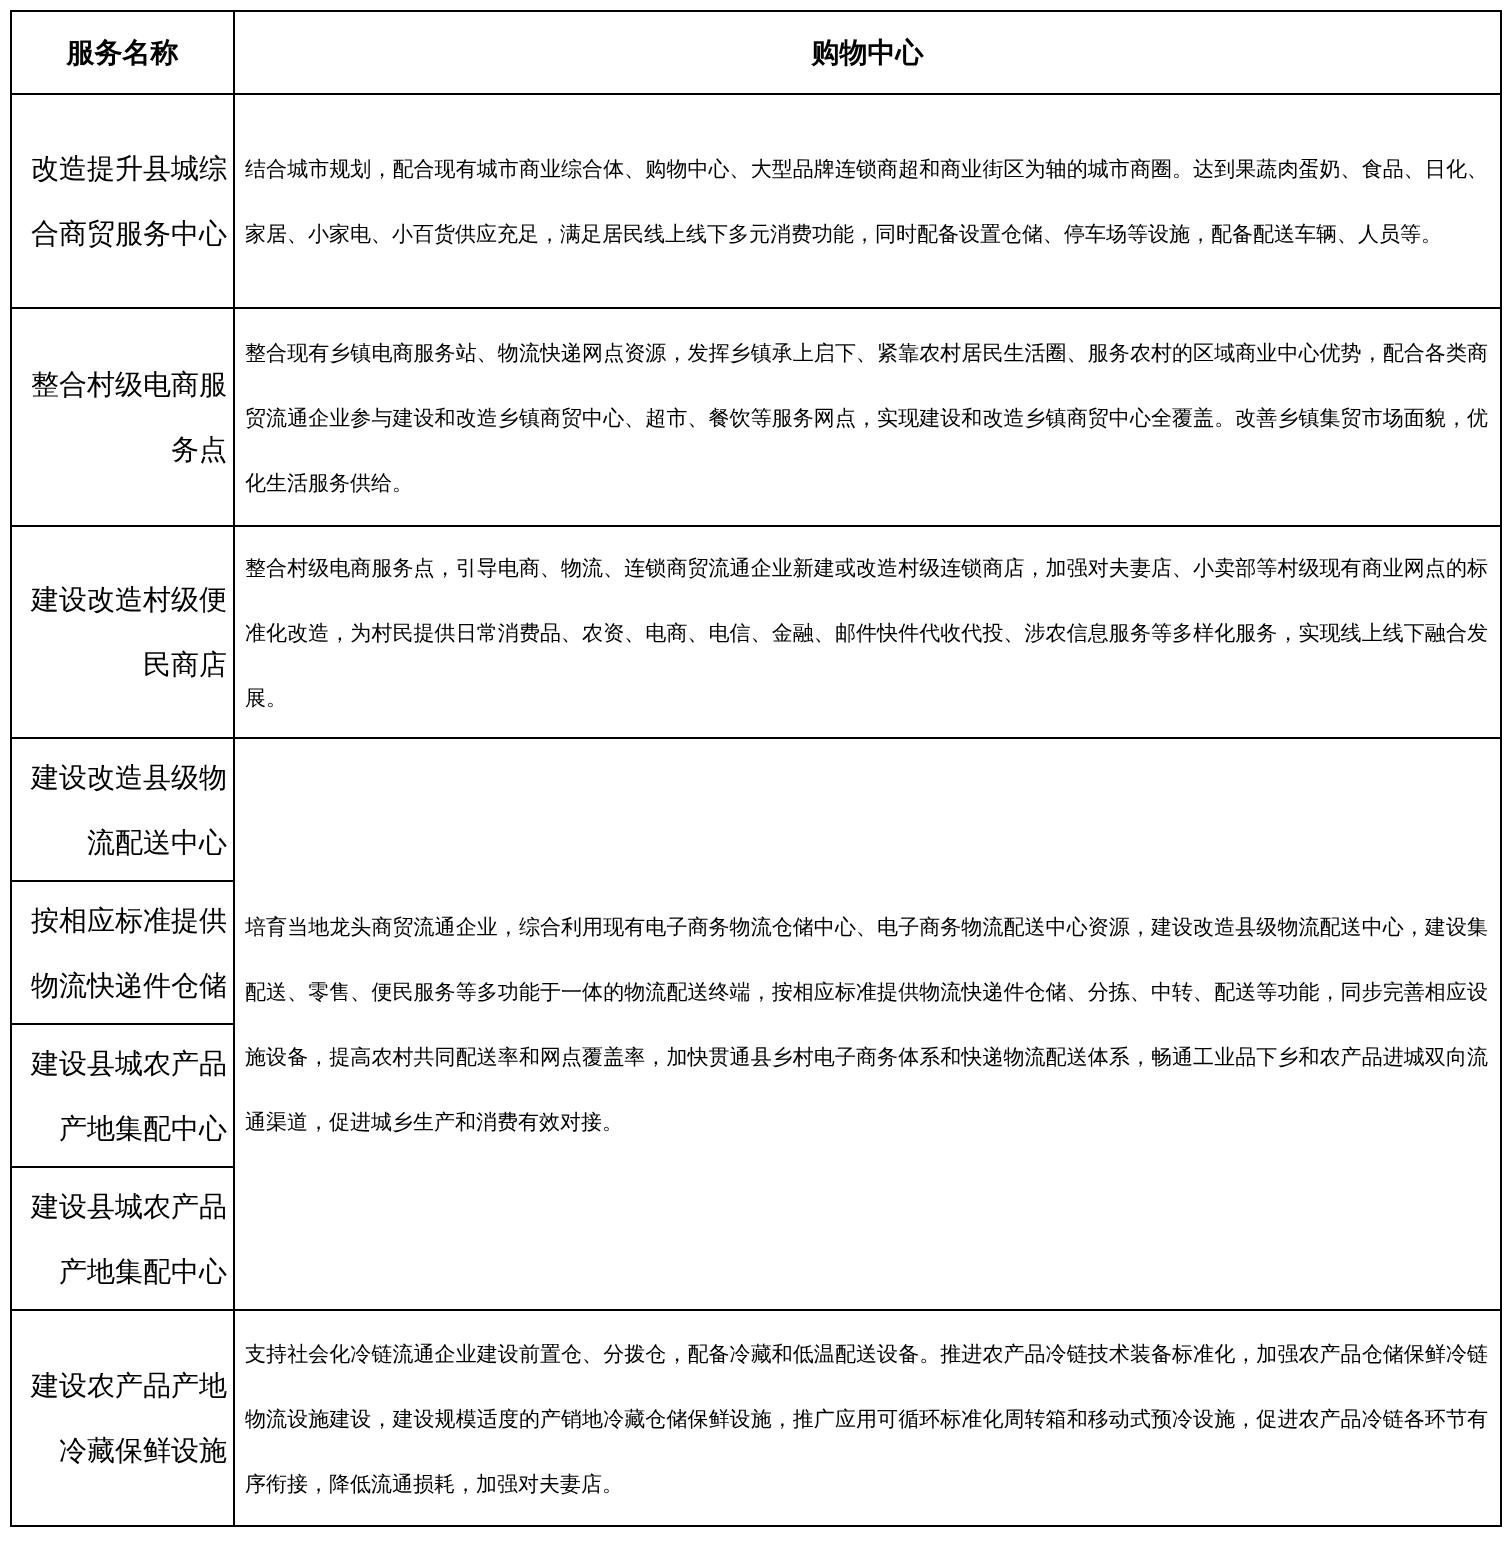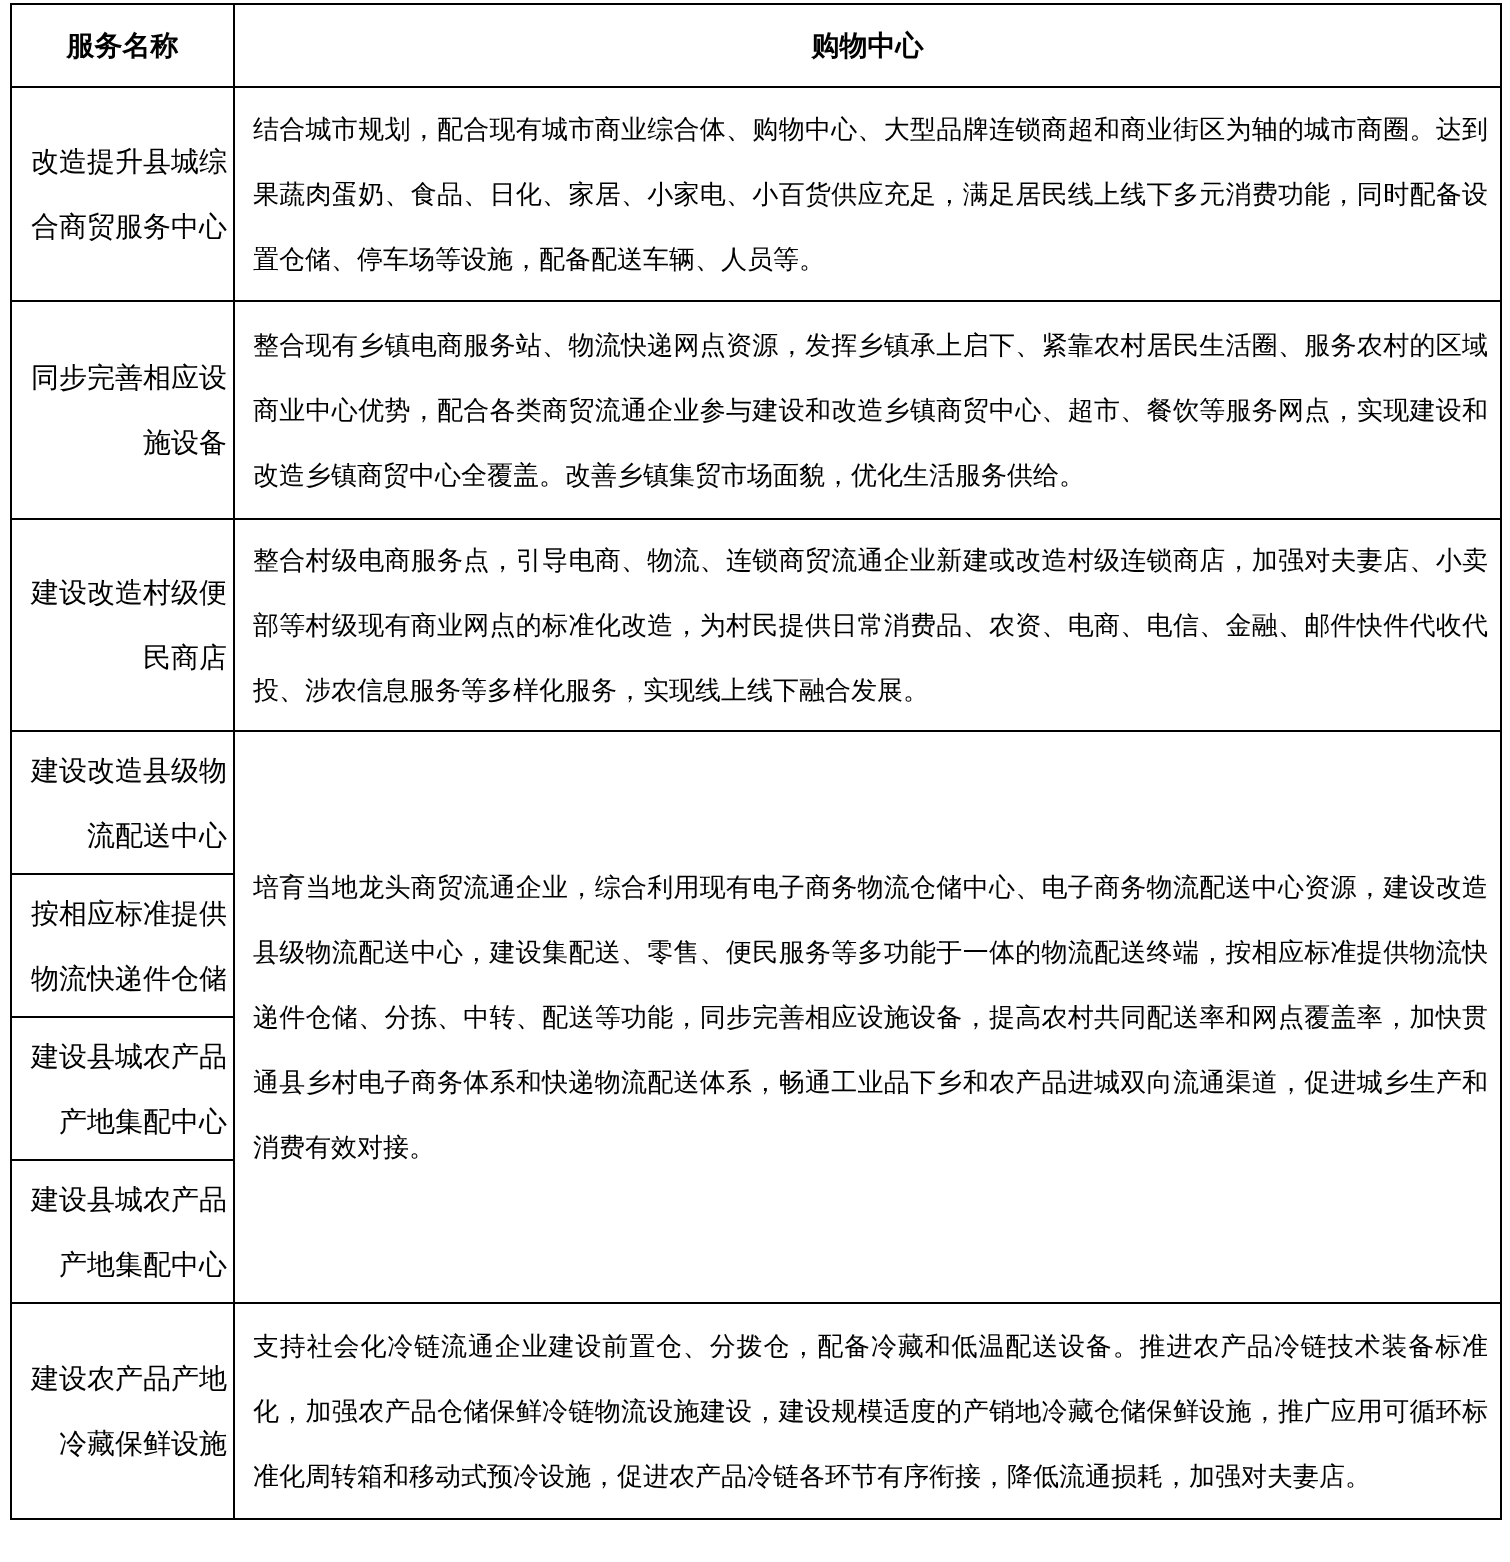--- a/index.html
+++ b/index.html
@@ -19,7 +19,7 @@
   table.services {
     position: absolute;
     left: 10px;
-    top: 3px;
+    top: 10px;
     width: 1490px;
     border-collapse: collapse;
     table-layout: fixed;

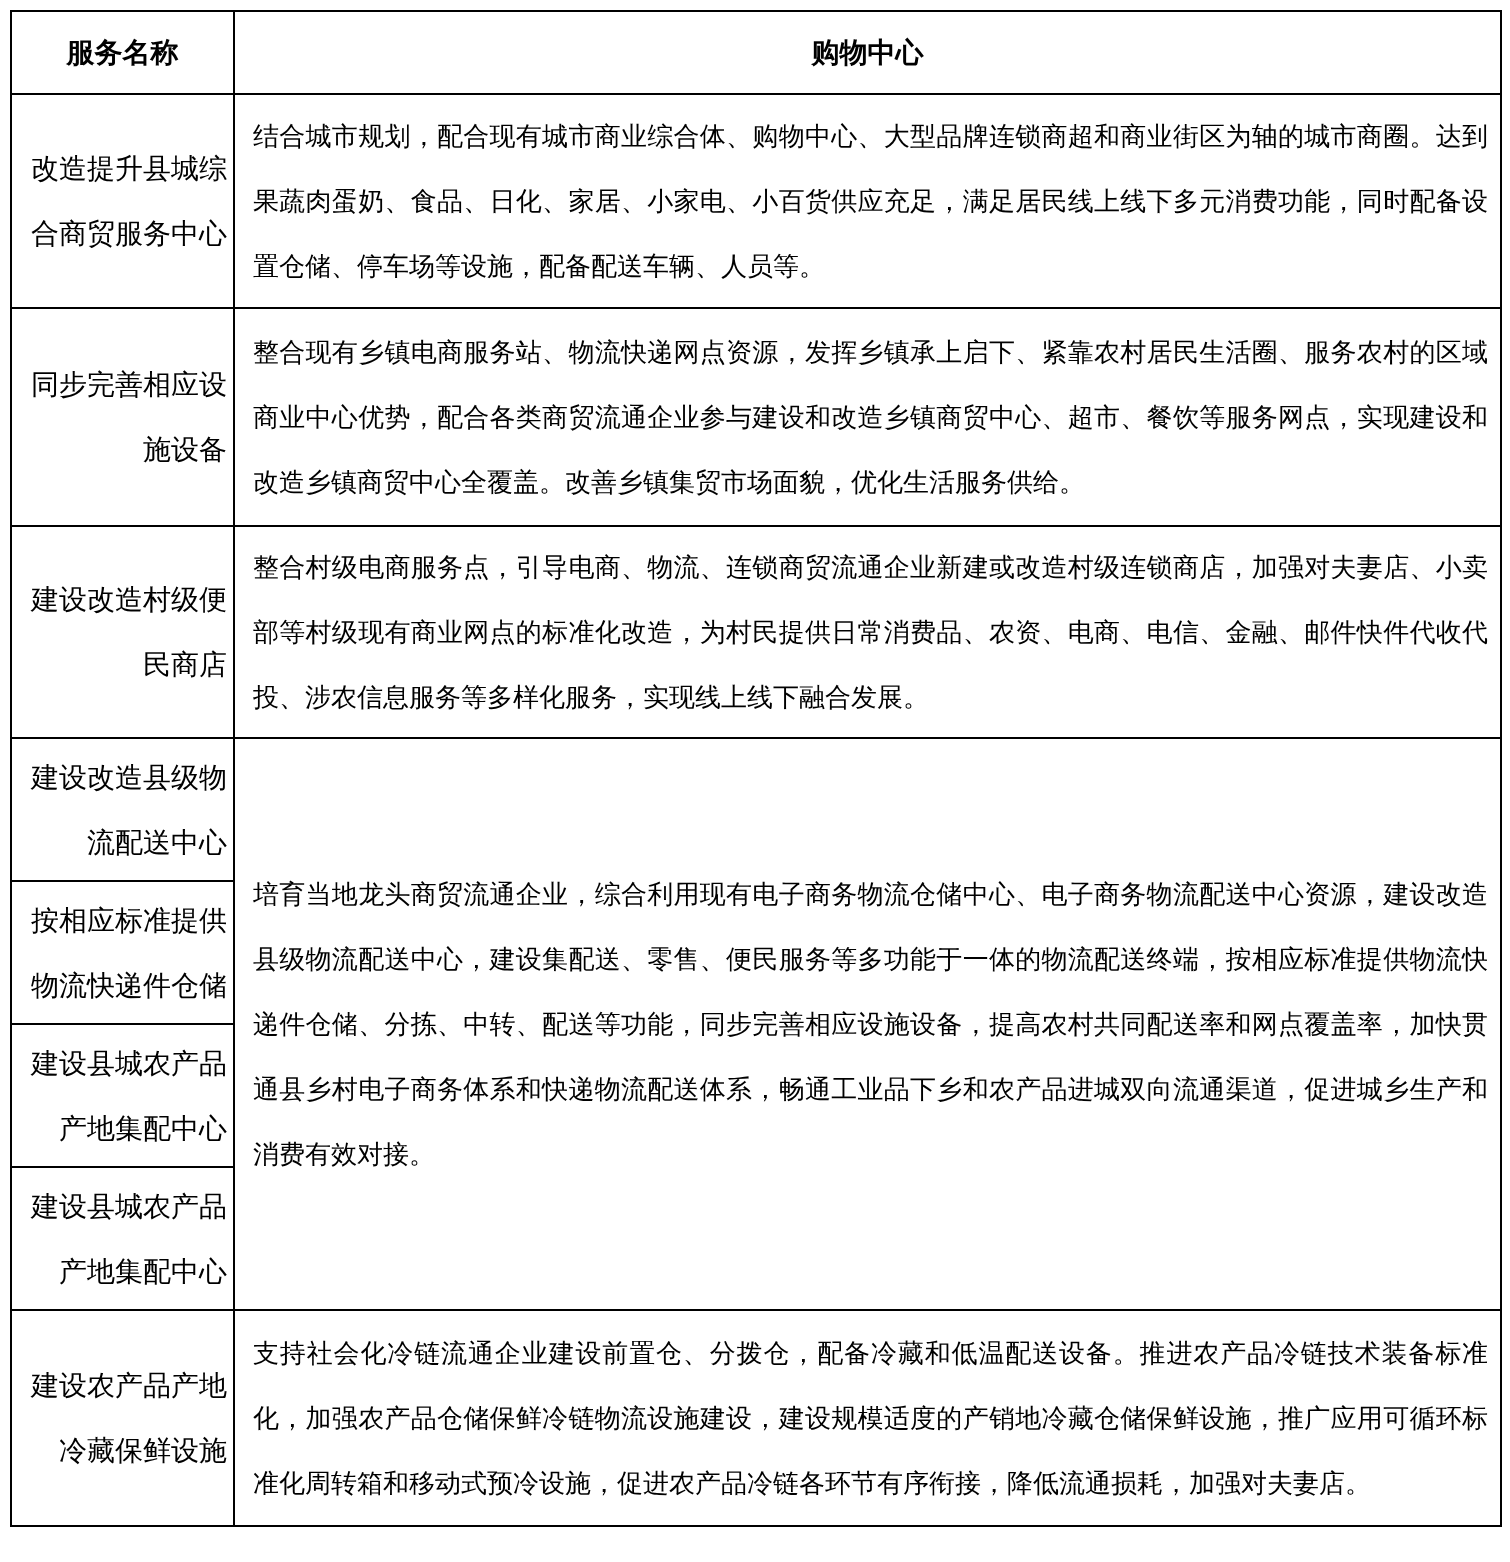--- a/index.html
+++ b/index.html
@@ -51,11 +51,11 @@
   }
   
   td.content-cell {
-    font-size: 26px;
+    font-size: 21px;
     line-height: 65px;
     text-align: justify;
     text-align-last: left;
-    padding: 0 12px 0 18px;
+    padding: 0 12px 0 10px;
   }
   tr.h-r1 { height: 214px; }
   tr.h-r2 { height: 218px; }

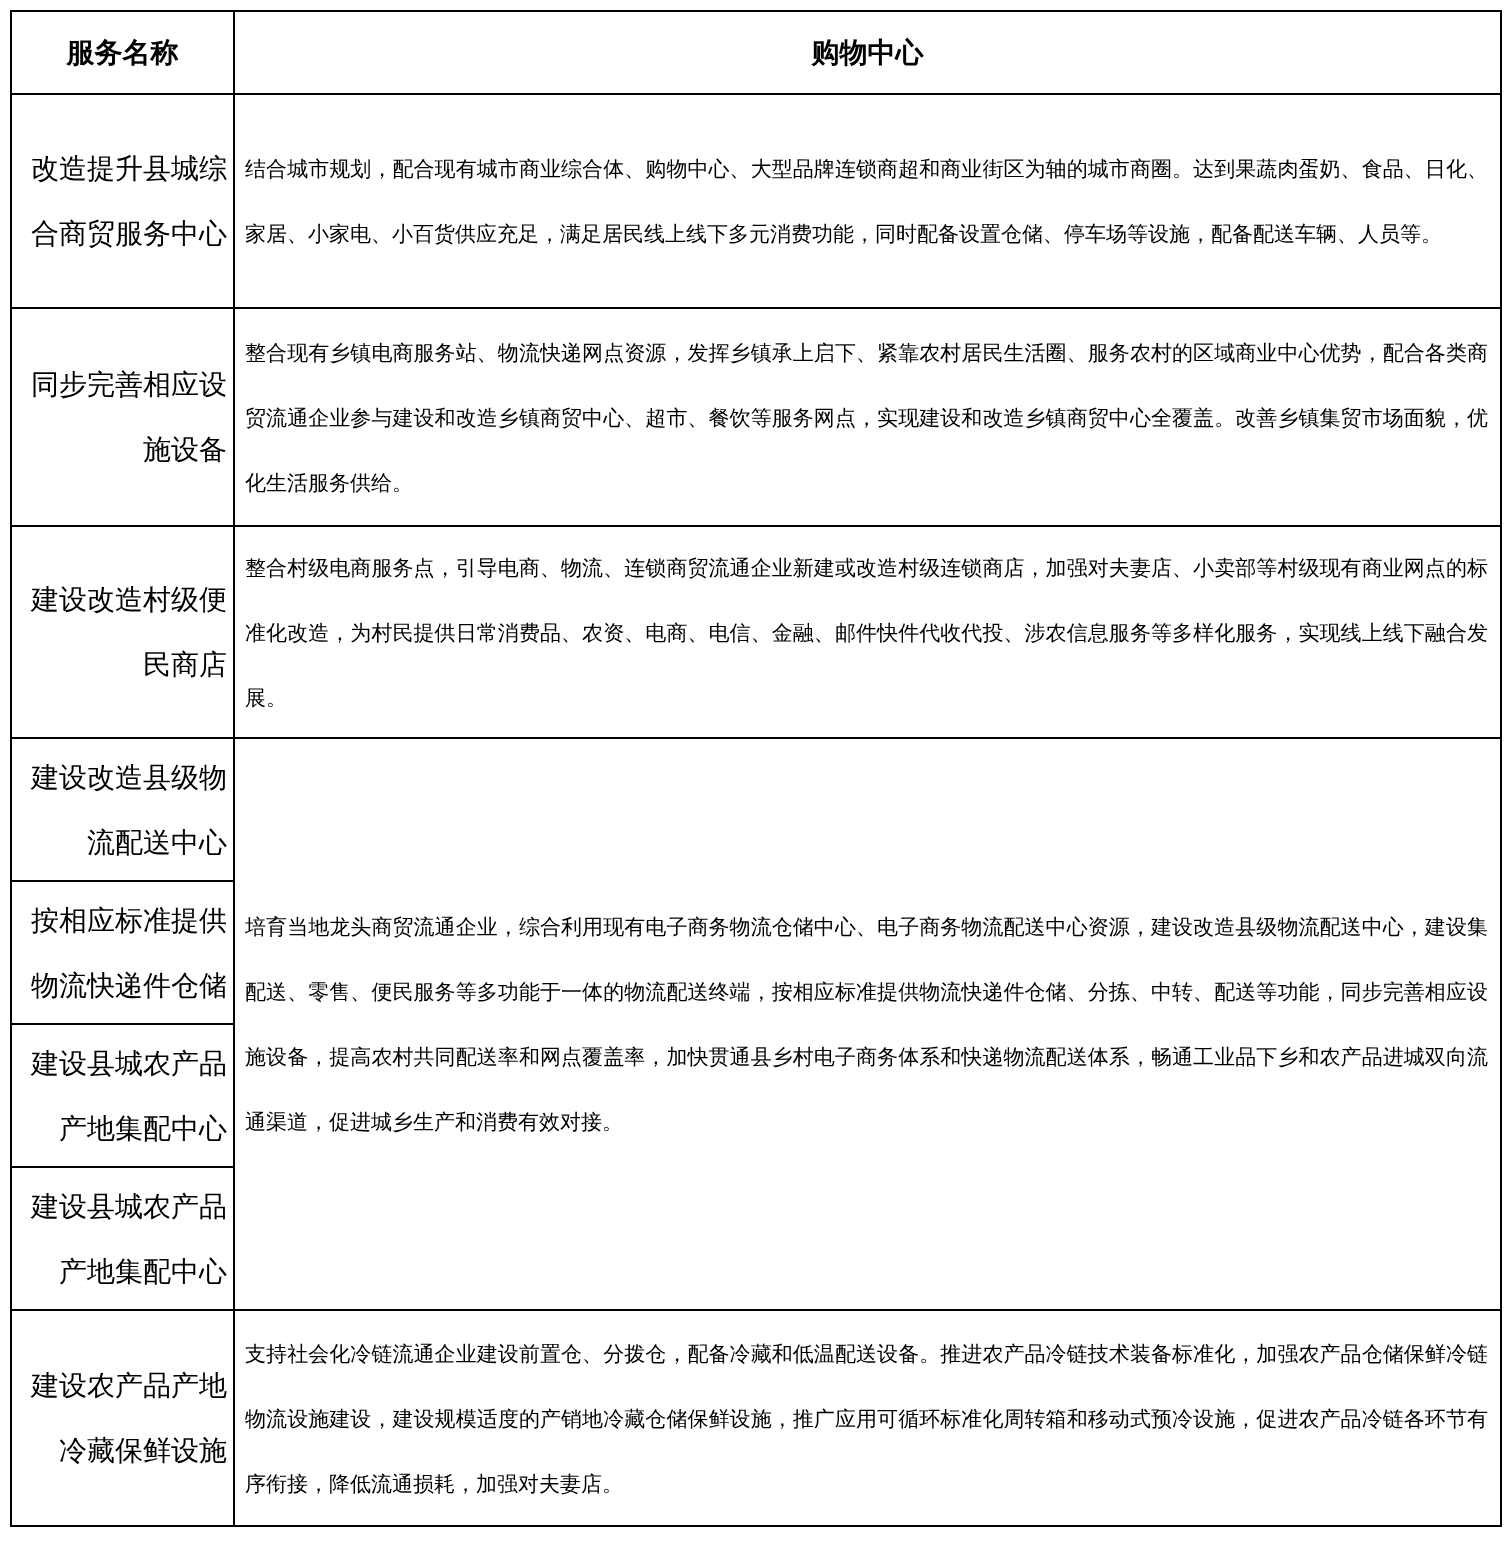--- a/index.html
+++ b/index.html
@@ -84,7 +84,7 @@
         <td class="content-cell">结合城市规划，配合现有城市商业综合体、购物中心、大型品牌连锁商超和商业街区为轴的城市商圈。达到果蔬肉蛋奶、食品、日化、家居、小家电、小百货供应充足，满足居民线上线下多元消费功能，同时配备设置仓储、停车场等设施，配备配送车辆、人员等。</td>
       </tr>
       <tr class="h-r2">
-        <td class="name-cell">同步完善相应设施设备</td>
+        <td class="name-cell">整合村级电商服务点</td>
         <td class="content-cell">整合现有乡镇电商服务站、物流快递网点资源，发挥乡镇承上启下、紧靠农村居民生活圈、服务农村的区域商业中心优势，配合各类商贸流通企业参与建设和改造乡镇商贸中心、超市、餐饮等服务网点，实现建设和改造乡镇商贸中心全覆盖。改善乡镇集贸市场面貌，优化生活服务供给。</td>
       </tr>
       <tr class="h-r3">

